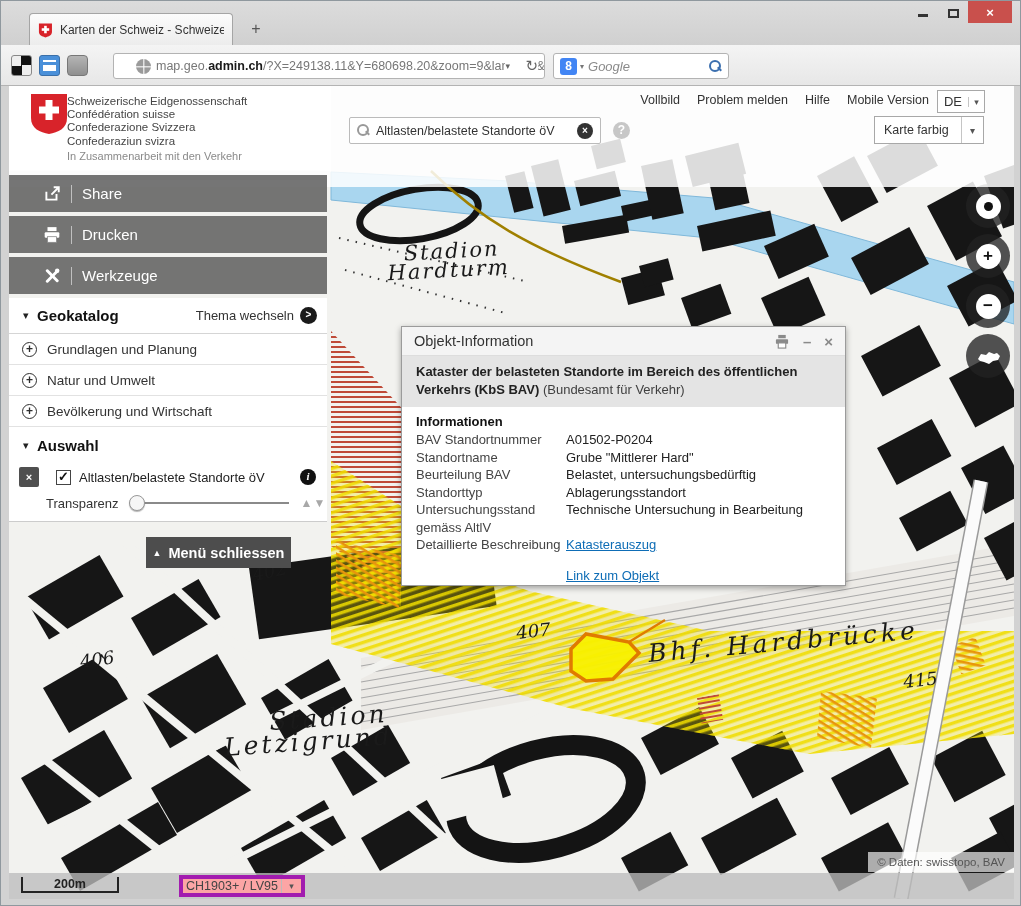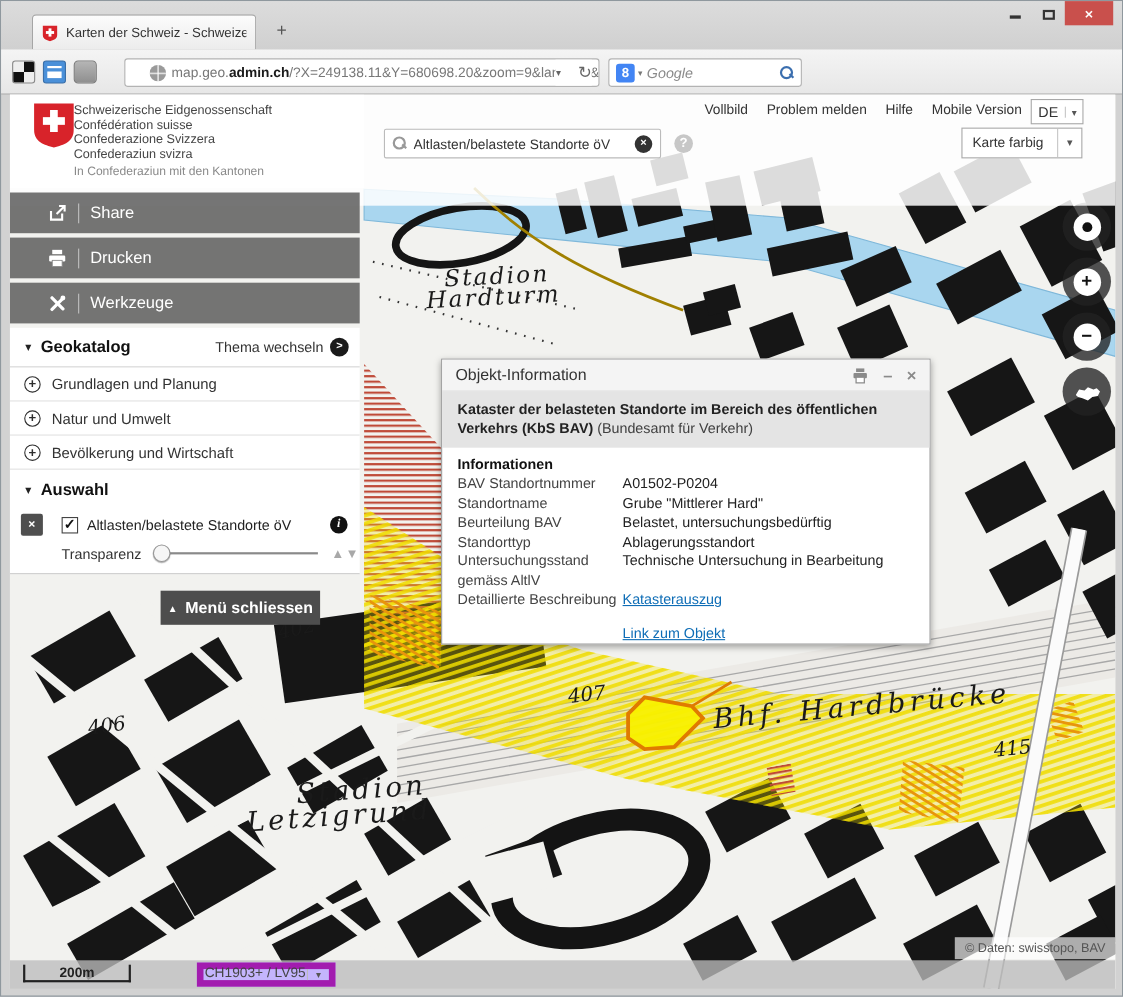--- a/index.html
+++ b/index.html
@@ -353,7 +353,7 @@
           <div>Confederazione Svizzera</div>
           <div>Confederaziun svizra</div>
         </div>
-        <div class="coop">In Confederaziun mit den Kantonen</div>
+        <div class="coop">In Zusammenarbeit mit den Verkehr</div>
       </div>
       <div class="hdr-links">
         <span>Vollbild</span>

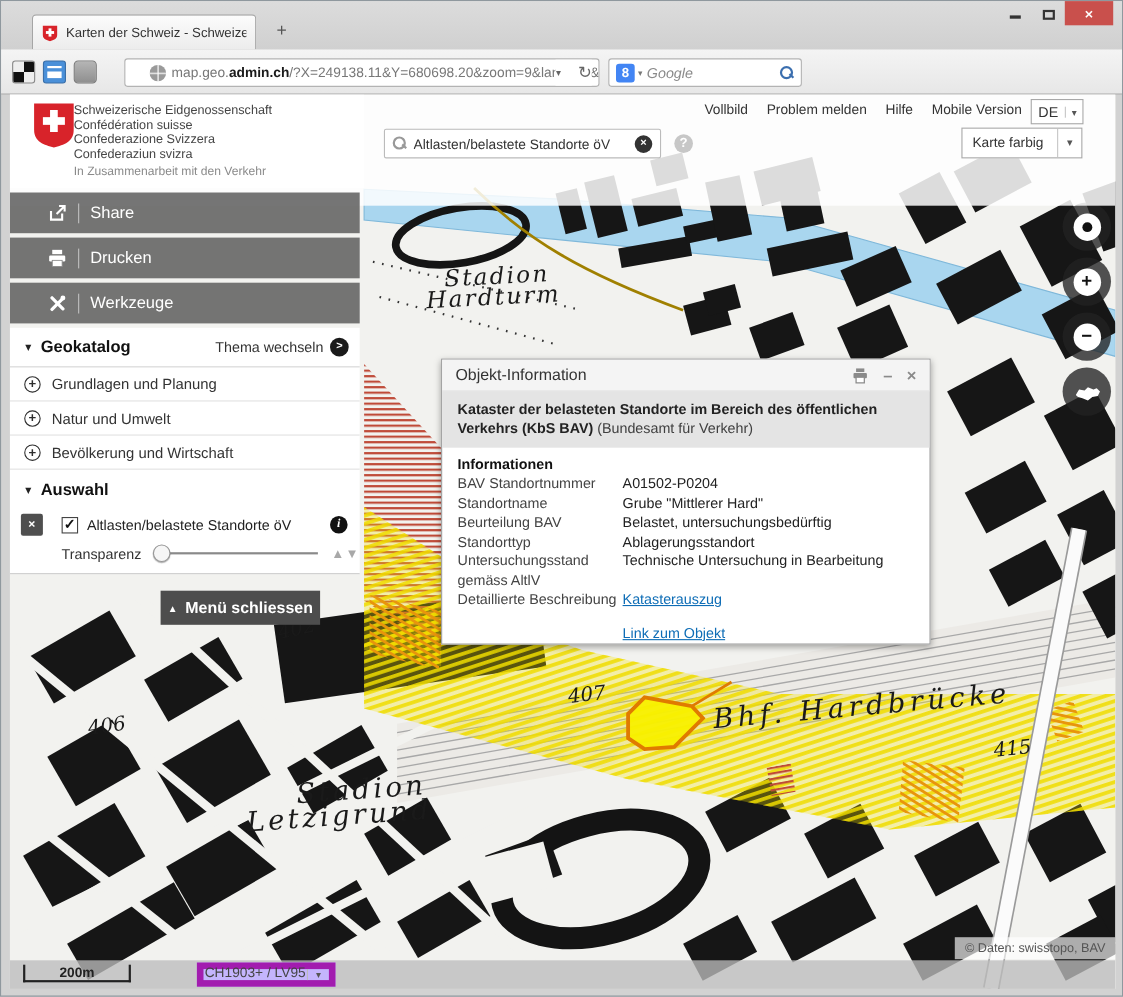--- a/index.html
+++ b/index.html
@@ -93,7 +93,7 @@
   .layer-name { font-size:13px; color:#222; margin-left:8px; flex:1; }
   .info-btn { width:16px; height:16px; border-radius:50%; background:#111; color:#fff; font-size:11px; font-style:italic; font-weight:bold; font-family:"Liberation Serif",serif; text-align:center; line-height:15px; margin-right:11px; }
   .transp-row { height:30px; display:flex; align-items:center; padding-bottom:6px; }
-  .transp-label { font-size:13px; color:#333; margin-left:47px; }
+  .transp-label { font-size:13px; color:#333; margin-left:37px; }
   .slider { position:relative; width:160px; height:16px; margin-left:10px; }
   .slider-track { position:absolute; left:0; right:0; top:7px; height:2px; background:#8a8a8a; }
   .slider-knob { position:absolute; left:0; top:0; width:16px; height:16px; border-radius:50%; background:#f6f6f6; border:1px solid #999; box-shadow:0 1px 1px rgba(0,0,0,.3); }

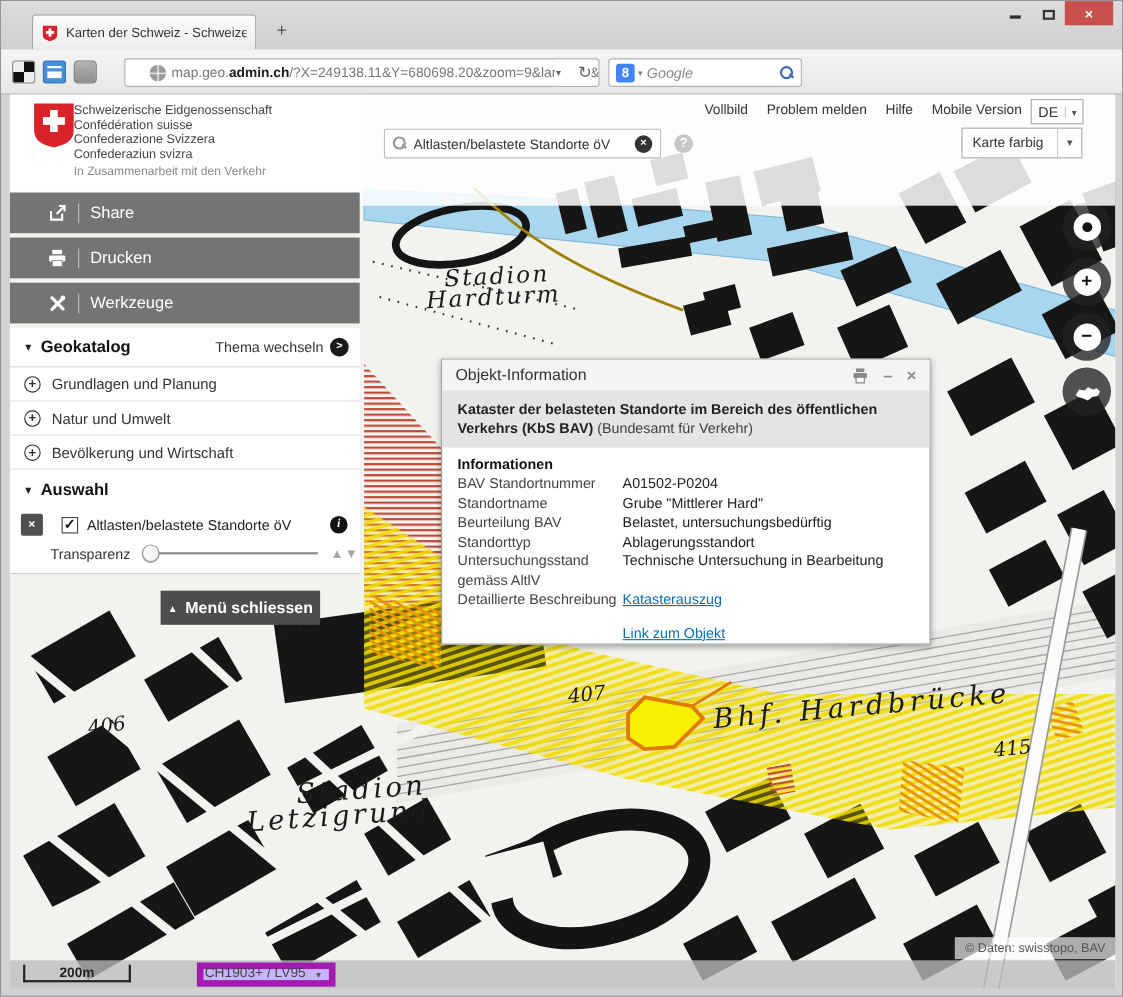--- a/index.html
+++ b/index.html
@@ -127,7 +127,7 @@
   .attribution { position:absolute; right:0; top:766px; height:20px; background:rgba(255,255,255,0.65); color:#555; font-size:11.5px; line-height:20px; padding:0 9px; z-index:20; }
   .bottombar { position:absolute; left:0; top:787px; width:1005px; height:26px; background:rgba(188,188,188,0.78); z-index:35; }
   .scalebar { position:absolute; left:12px; top:4px; width:98px; height:16px; border-left:2px solid #222; border-right:2px solid #222; border-bottom:2px solid #222; text-align:center; font-size:12.5px; font-weight:bold; color:#222; line-height:14px; }
-  .crs-select { position:absolute; left:170px; top:2px; width:126px; height:22px; background:#c4b5fd; border:6px solid #a21caf; display:flex; align-items:flex-end; font-size:12.5px; color:#444; }
+  .crs-select { position:absolute; left:170px; top:2px; width:126px; height:22px; background:#fca5a5; border:4px solid #a21caf; display:flex; align-items:center; font-size:12.5px; color:#444; }
   .crs-select .lab { flex:1; text-align:center; }
   .crs-select .arr { width:20px; height:100%; border-left:1px solid #bbb; display:flex; align-items:center; justify-content:center; font-size:9px; color:#555; }
   .bottom-right { position:absolute; right:10px; top:0; height:26px; display:flex; align-items:center; gap:18px; font-size:12.5px; color:#333; }

